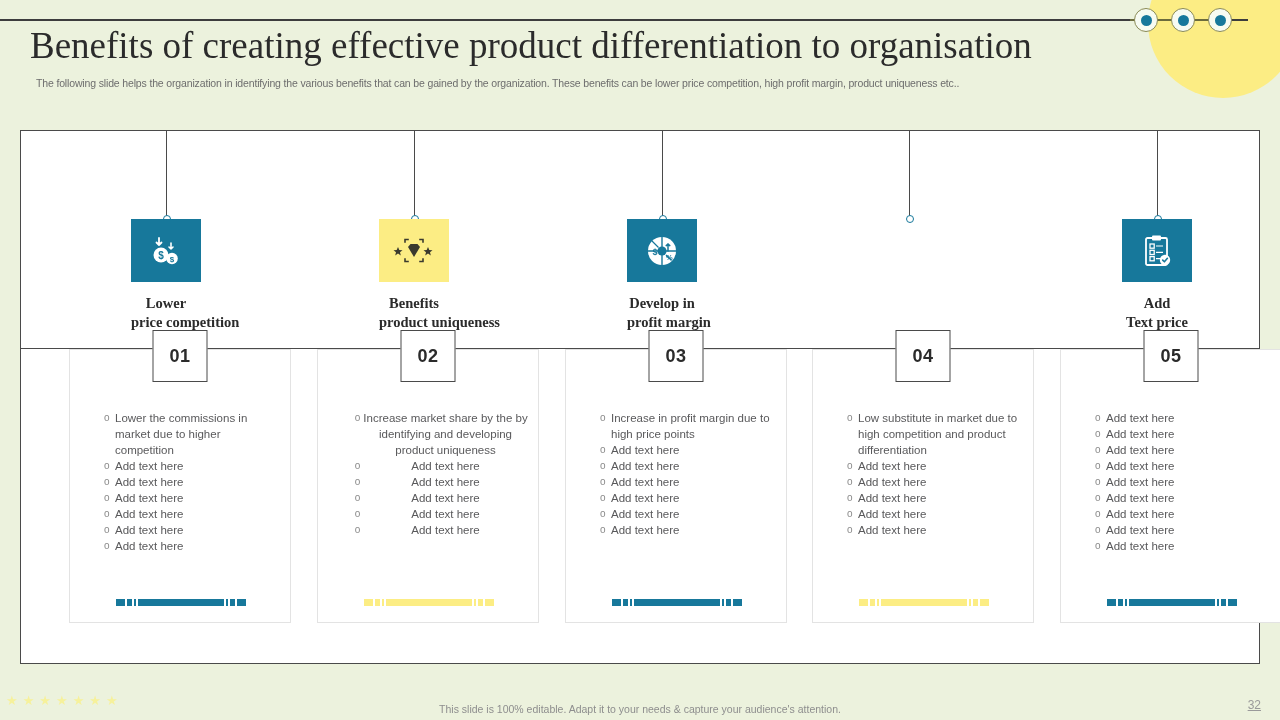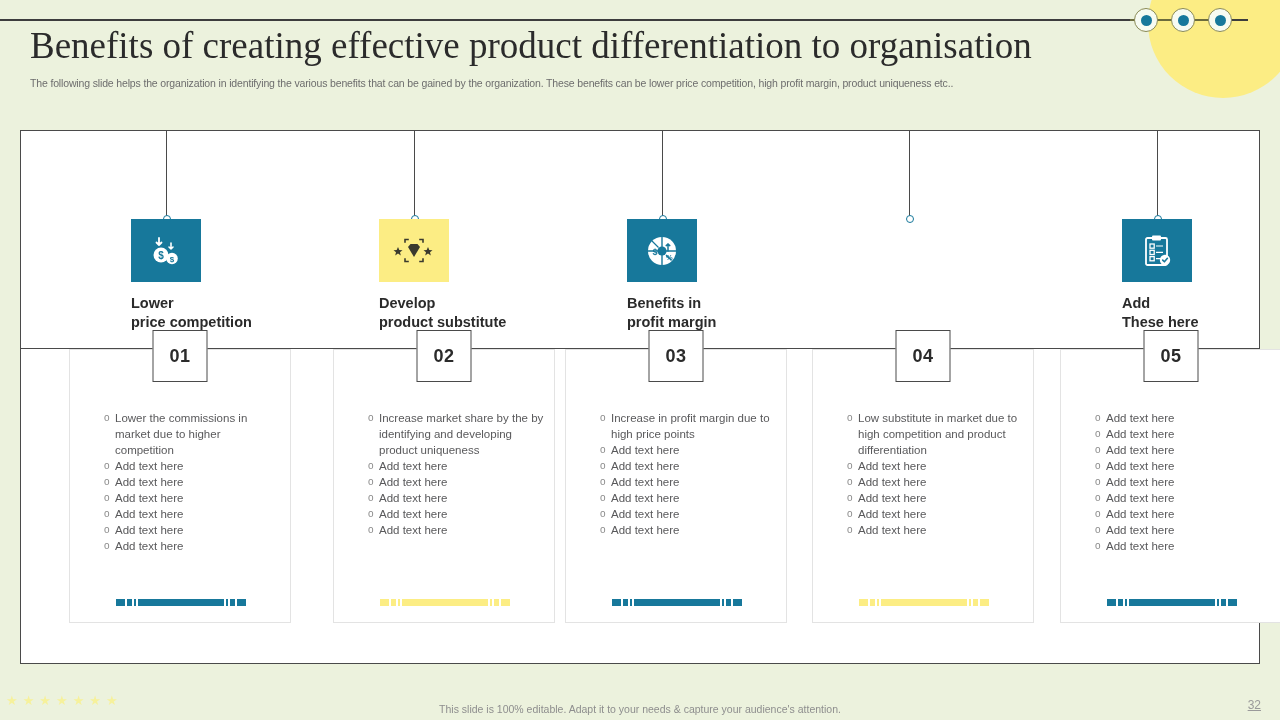--- a/index.html
+++ b/index.html
@@ -42,7 +42,7 @@
     white-space:nowrap;z-index:4;
   }
   .subtitle{
-    position:absolute;left:30px;top:77px;width:1180px;
+    position:absolute;left:36px;top:77px;width:1180px;
     font-size:10.5px;color:#6d6d6d;letter-spacing:-0.15px;z-index:4;
   }
 

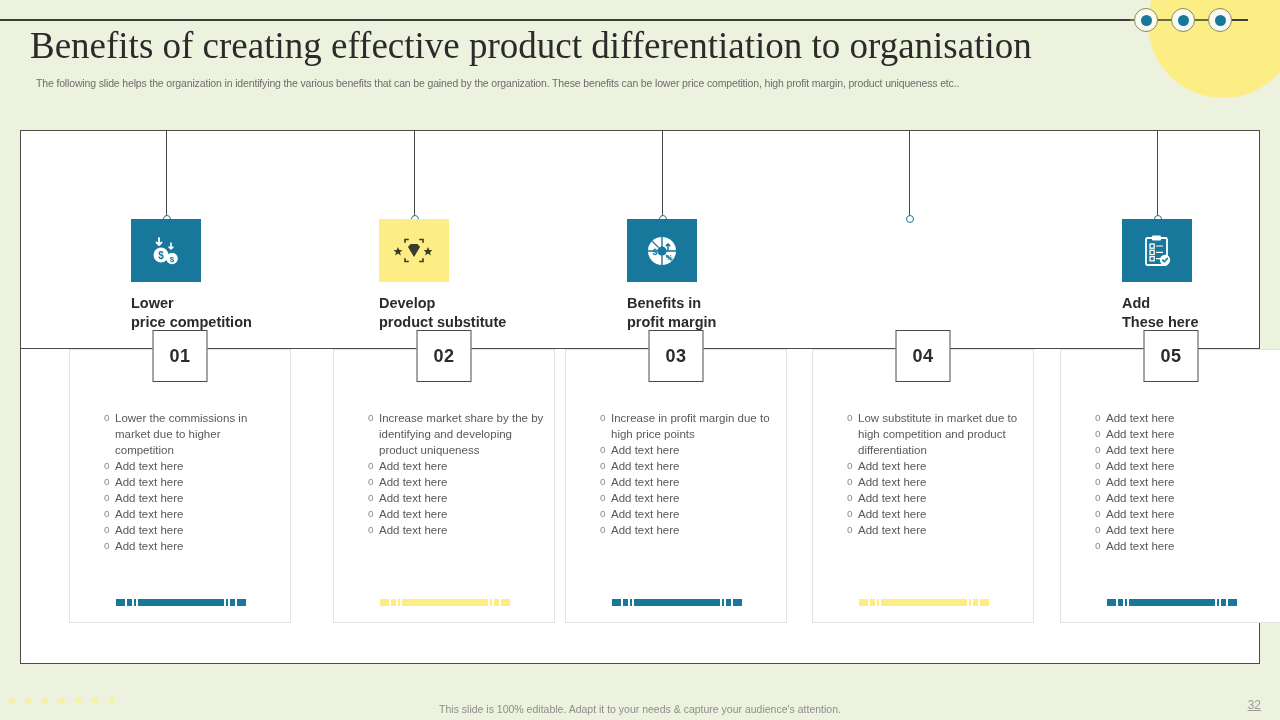--- a/index.html
+++ b/index.html
@@ -69,8 +69,8 @@
   .tile.yellow{background:#fced84;}
   .tile svg{display:block;}
   .tile-label{
-    margin-top:12px;
-    font-family:Liberation Sans, sans-serif;
+    margin-top:12px;text-align:center;
+    font-family:Liberation Serif, serif;
     font-weight:bold;font-size:14.5px;color:#2b2b2b;
     line-height:19px;white-space:nowrap;
   }

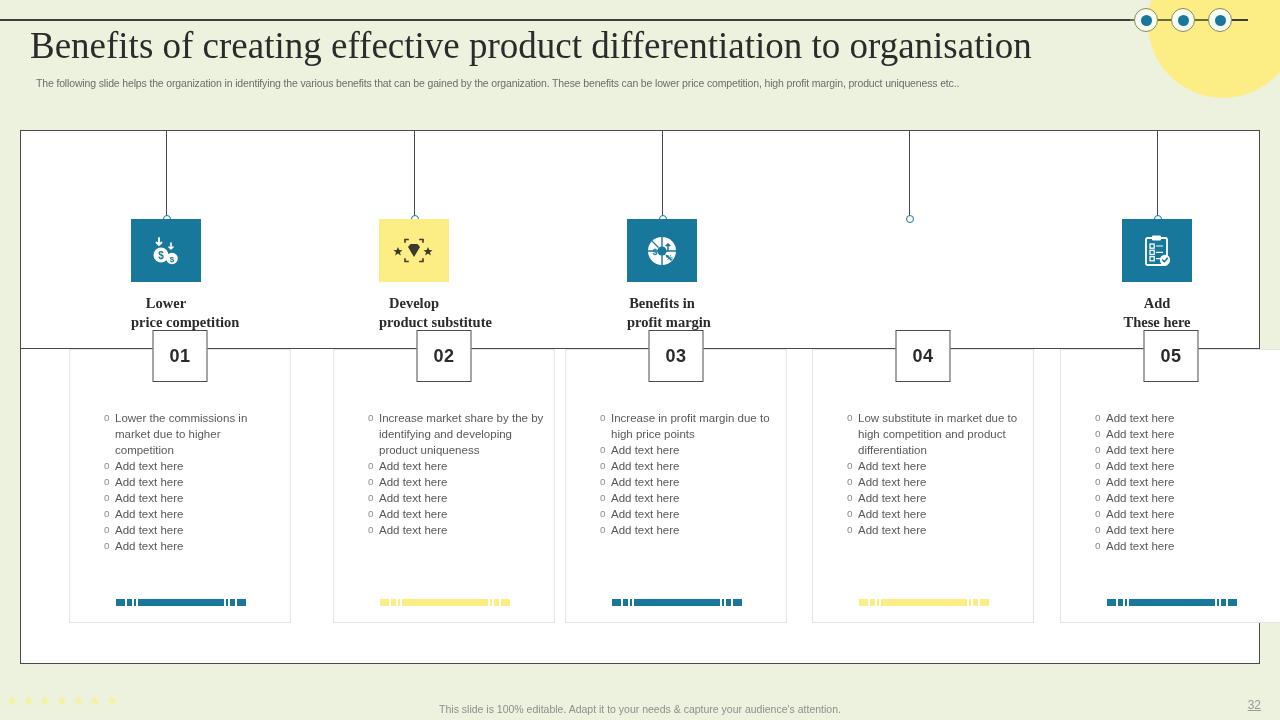--- a/index.html
+++ b/index.html
@@ -177,7 +177,7 @@
       </svg>
         </div>
         <div class="tile-label">
-          <div>Develop</div>
+          <div>Benefits</div>
           <div>product substitute</div>
         </div>
       </div>

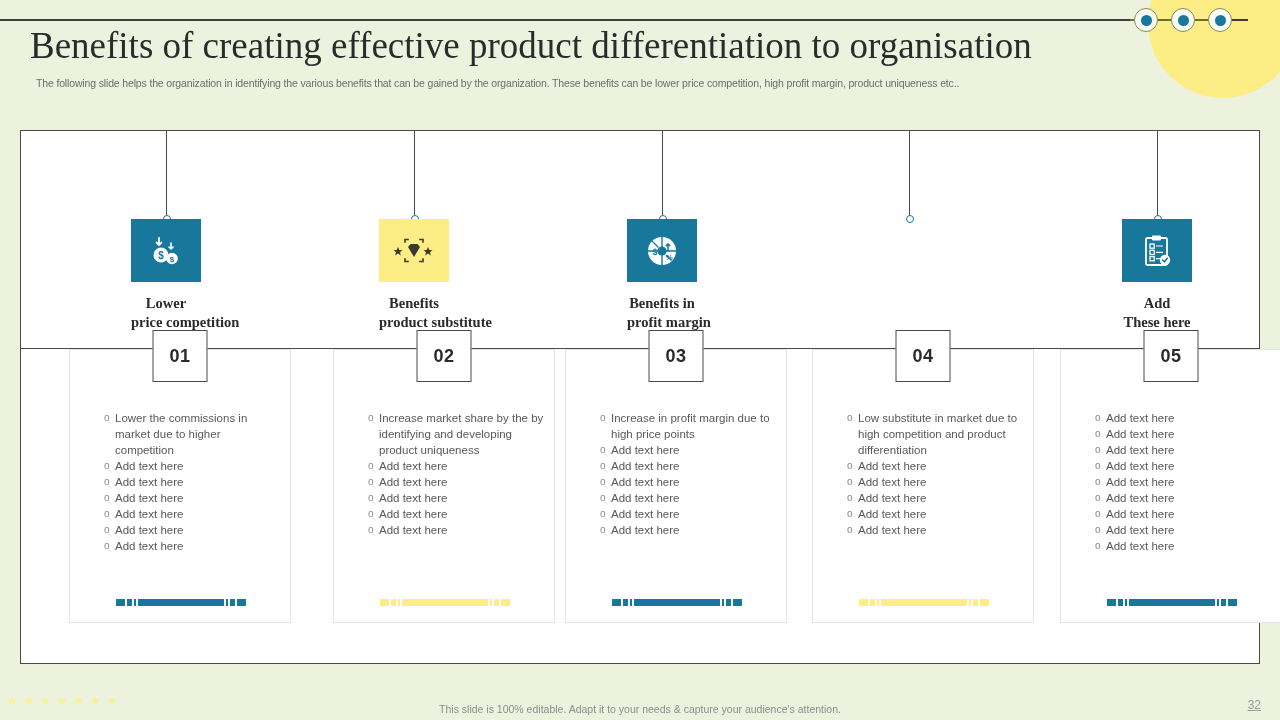--- a/index.html
+++ b/index.html
@@ -196,7 +196,7 @@
       </svg>
         </div>
         <div class="tile-label">
-          <div>Benefits in</div>
+          <div>Develop in</div>
           <div>profit margin</div>
         </div>
       </div>

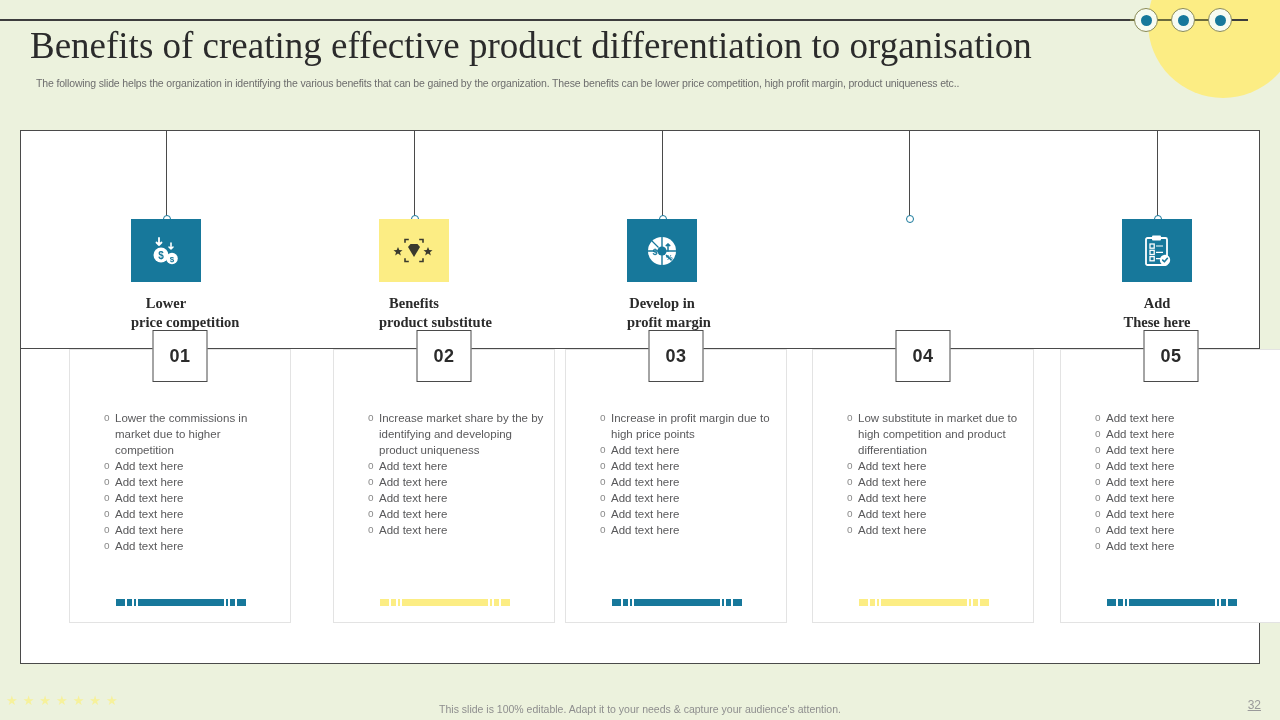--- a/index.html
+++ b/index.html
@@ -178,7 +178,7 @@
         </div>
         <div class="tile-label">
           <div>Benefits</div>
-          <div>product substitute</div>
+          <div>product uniqueness</div>
         </div>
       </div>
       <div class="conn" style="left: 641px; height: 86px;"></div>

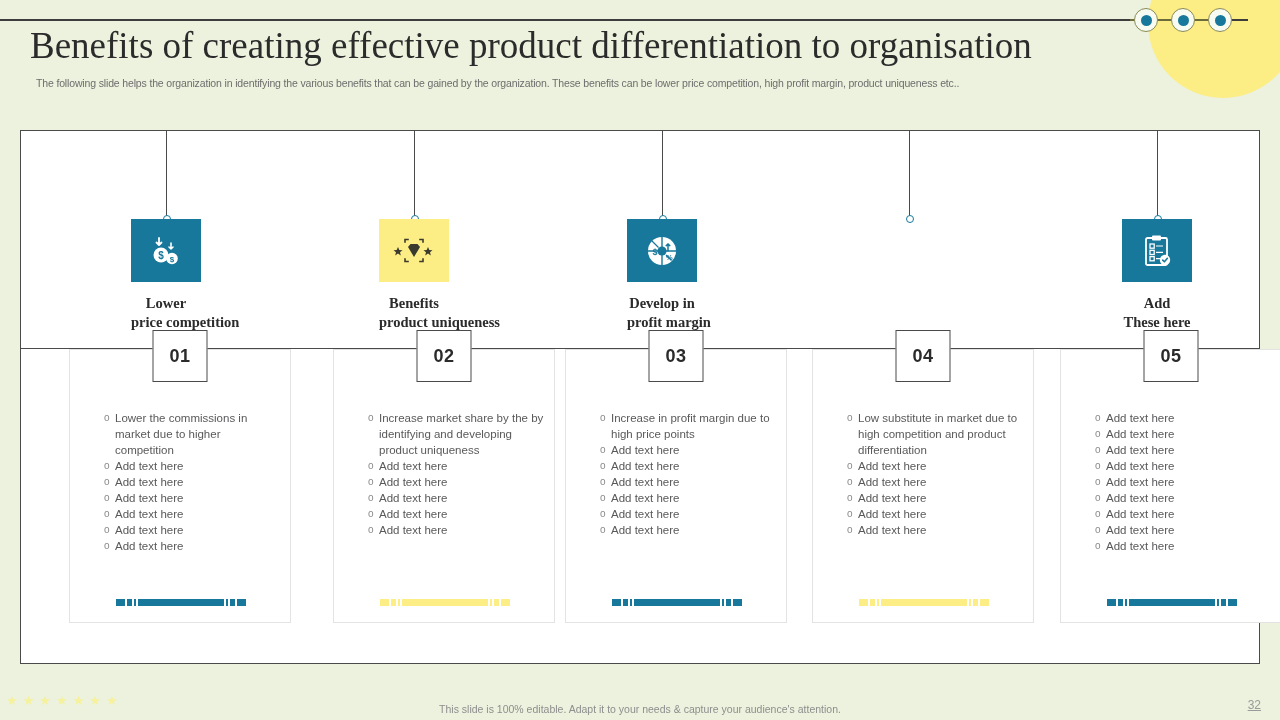--- a/index.html
+++ b/index.html
@@ -219,7 +219,7 @@
         </div>
         <div class="tile-label">
           <div>Add</div>
-          <div>These here</div>
+          <div>Text price</div>
         </div>
       </div>
     </div>

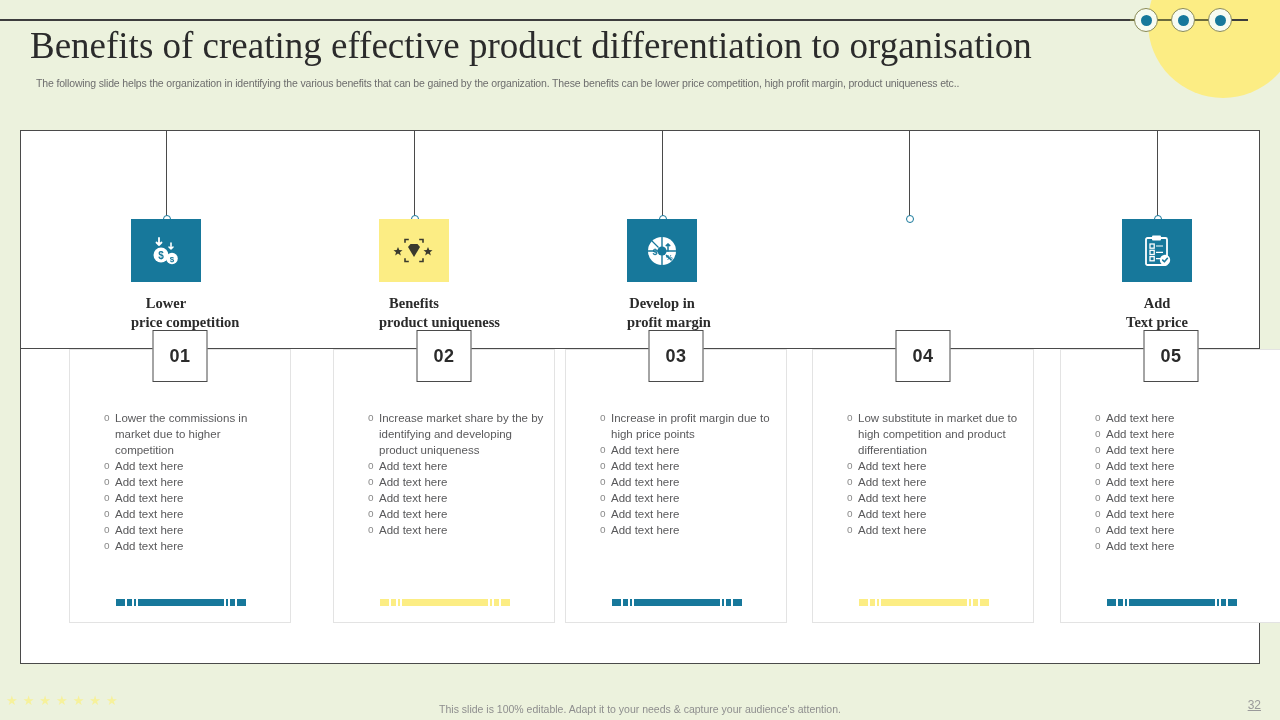--- a/index.html
+++ b/index.html
@@ -267,7 +267,7 @@
           <div class="seg" style="width: 9px; background: rgb(23, 120, 155);"></div>
         </div>
       </div>
-      <div class="card" style="left: 278px;">
+      <div class="card" style="left: 262px; text-align: center;">
         <div class="numbox">02</div>
         <div class="bullets">
           <div class="bullet">

